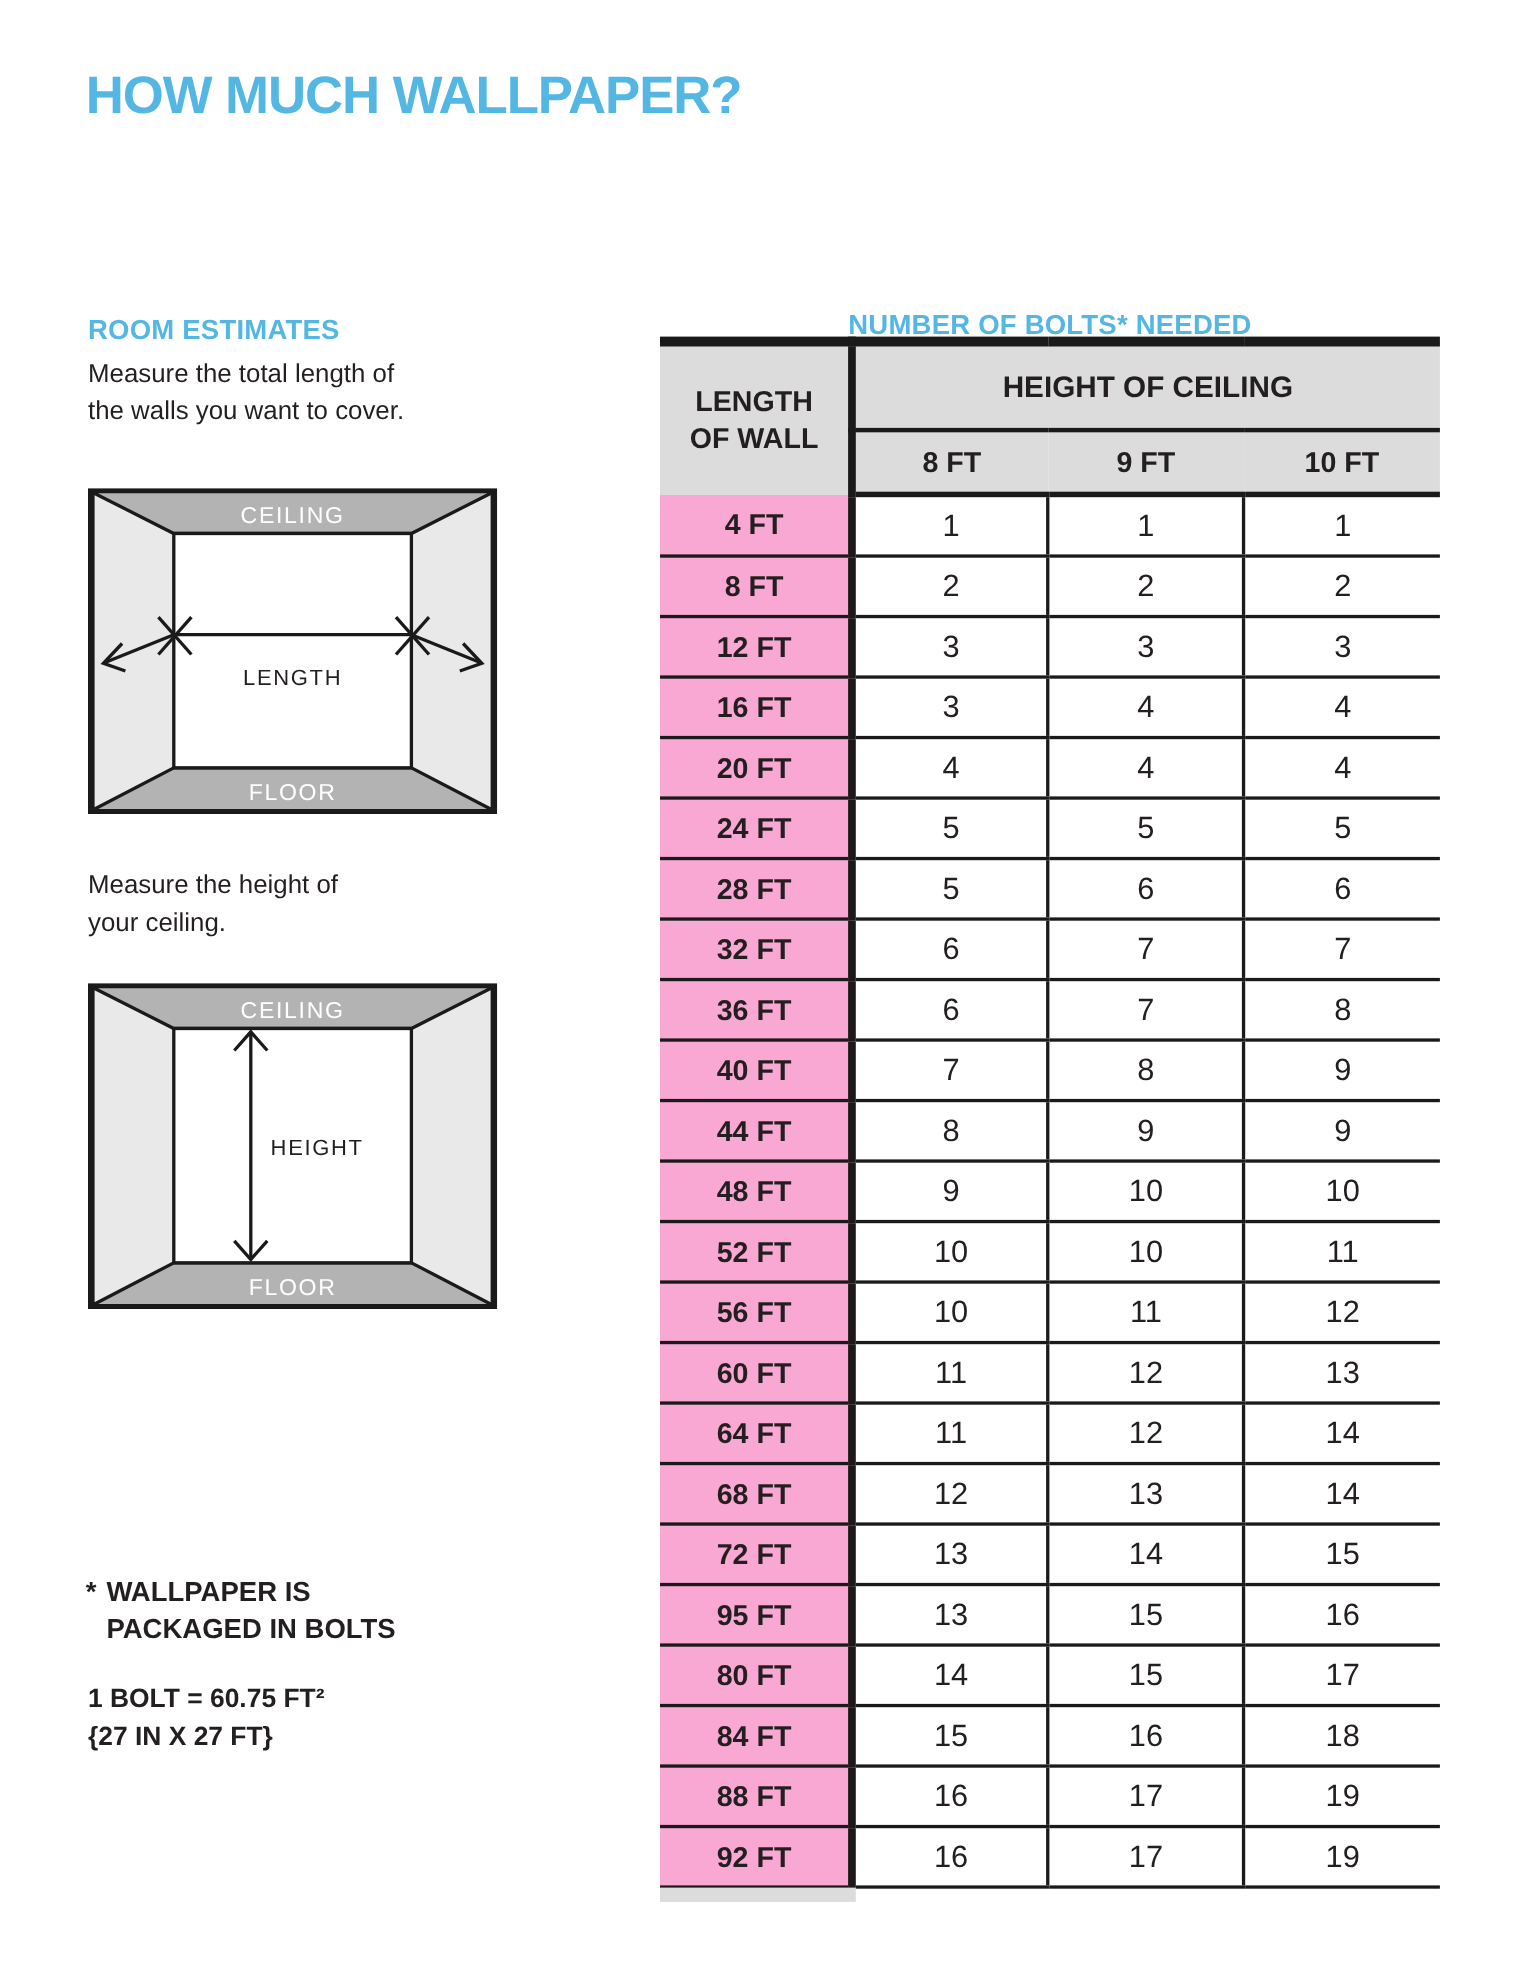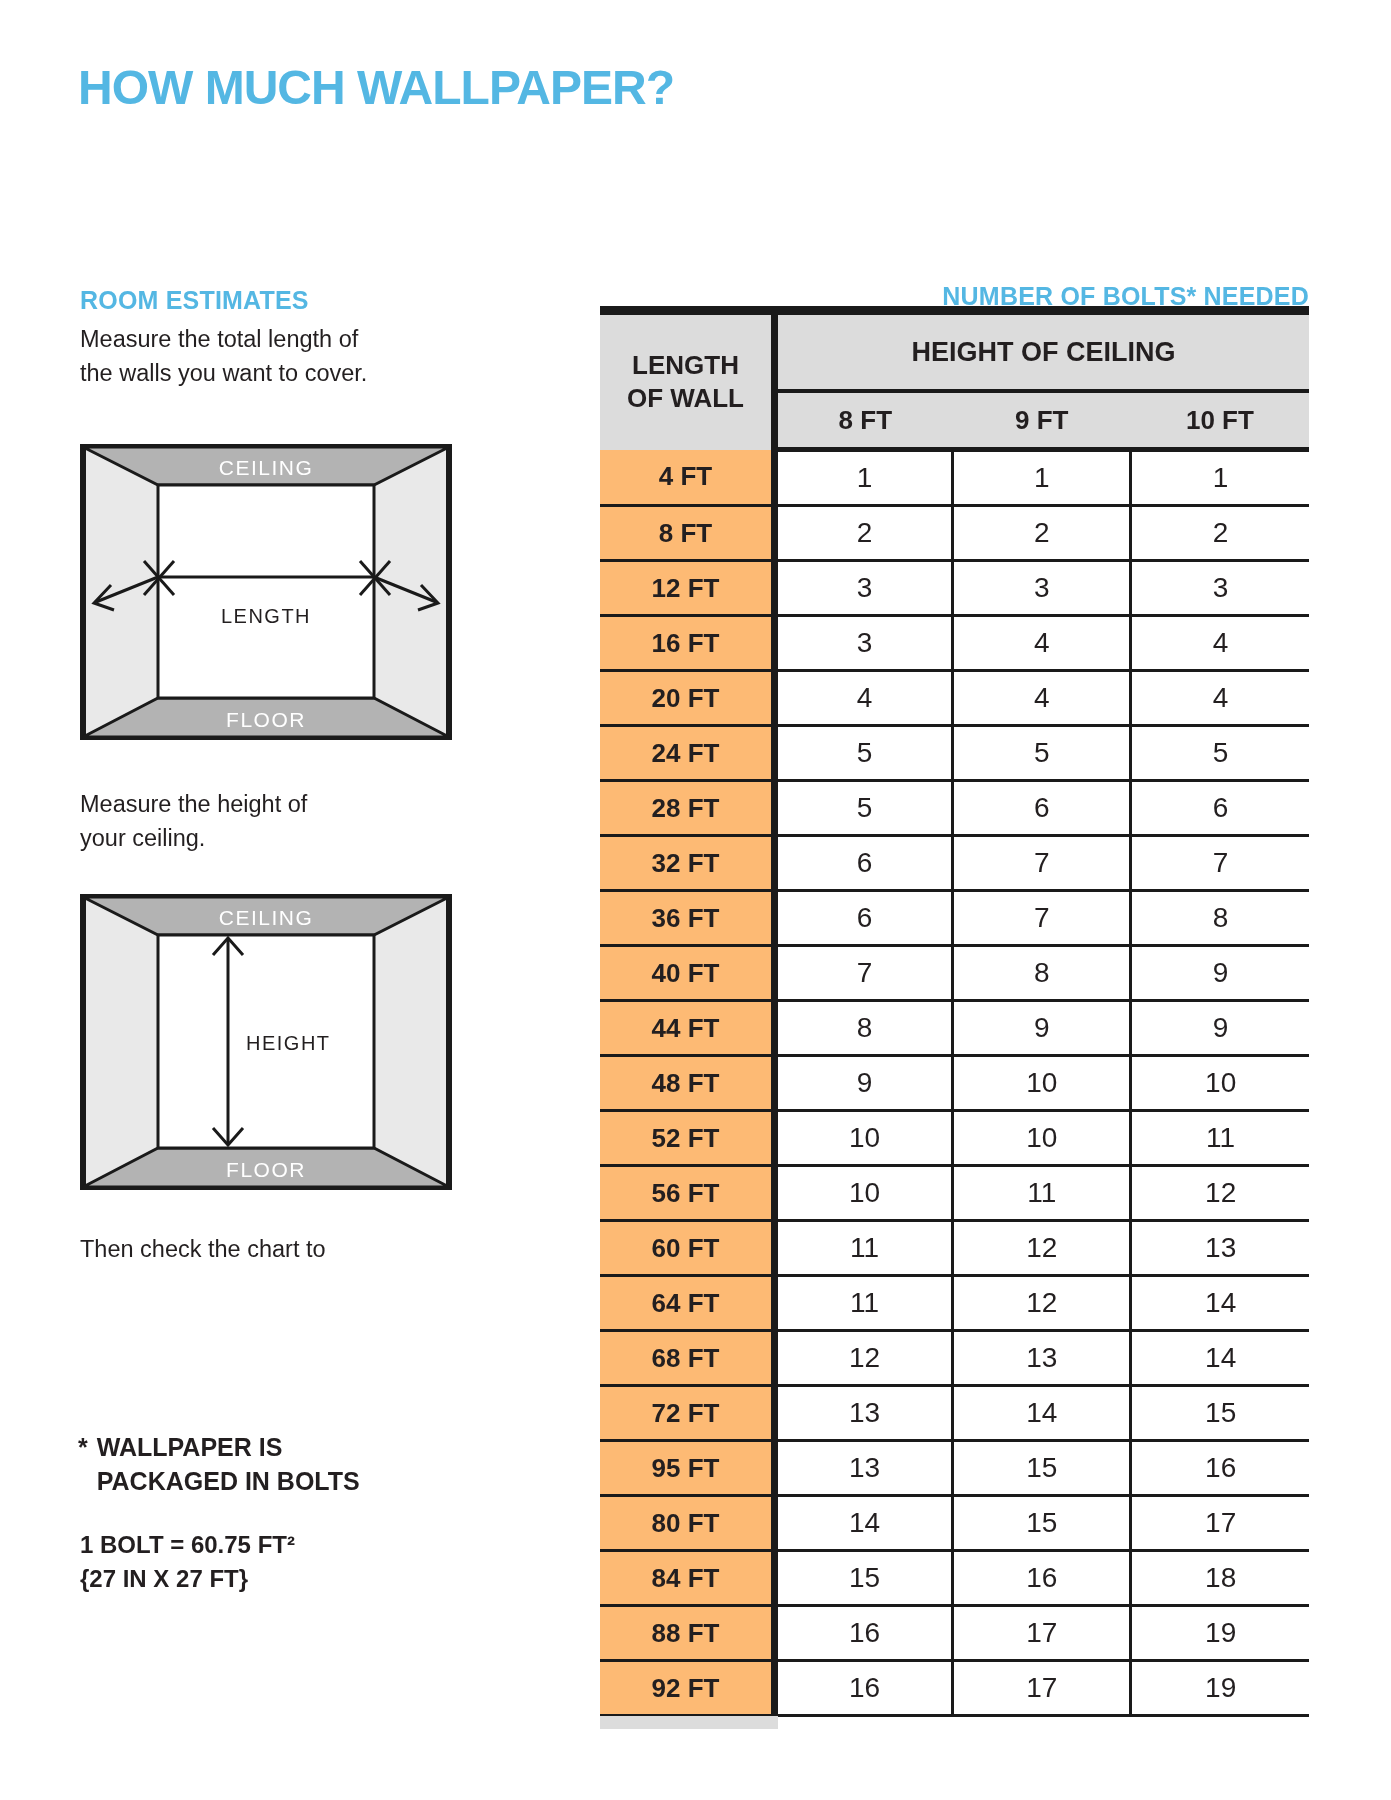--- a/index.html
+++ b/index.html
@@ -48,7 +48,7 @@
   
   .table-heading{
     left:600px;top:258px;width:709px;
-    text-align:right;
+    text-align:center;
   }
   .bolts-table-wrap{left:600px;top:306px;width:709px;}
   table.bolts{

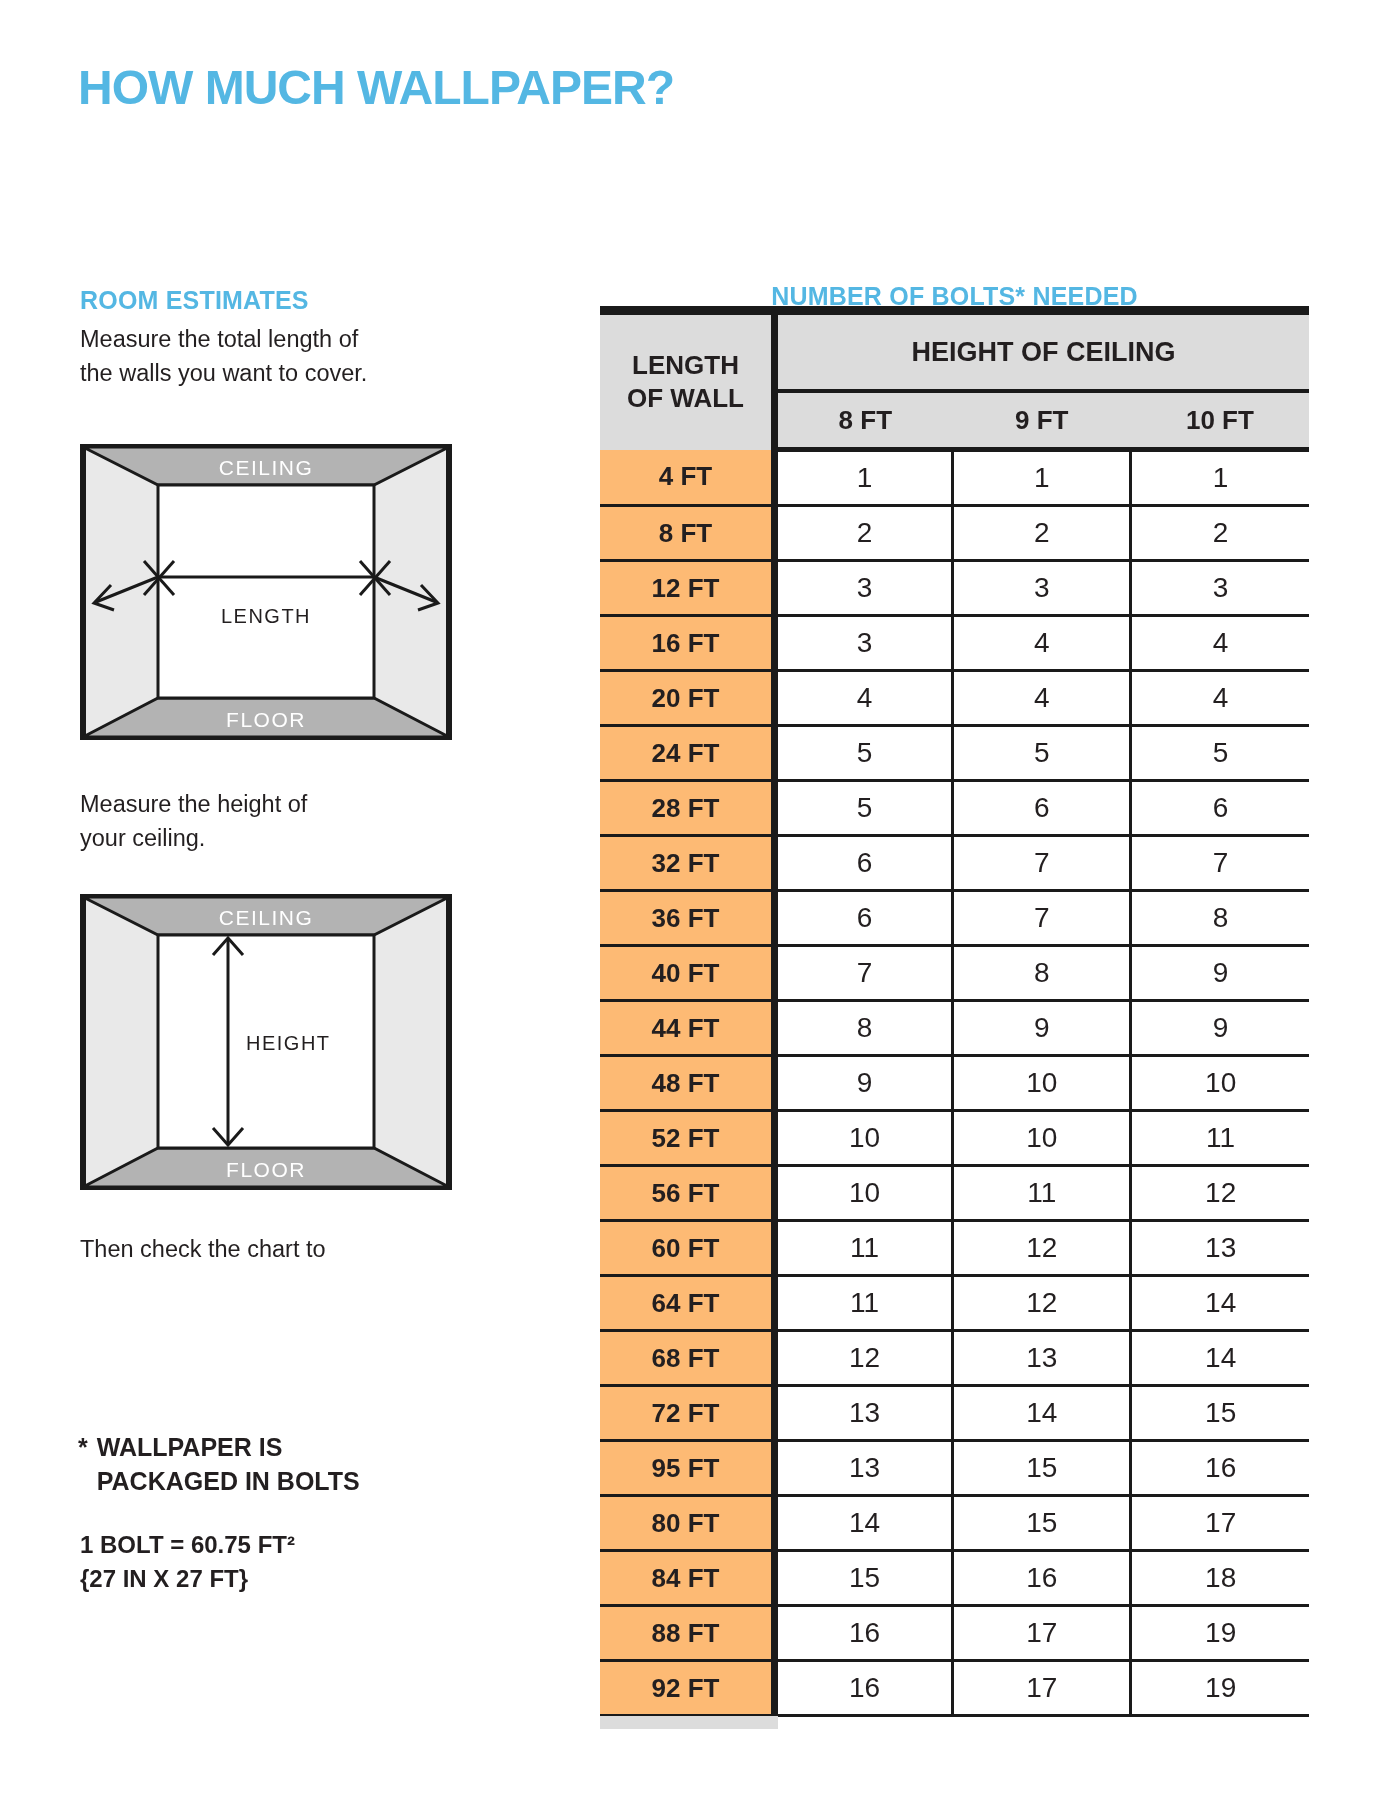--- a/index.html
+++ b/index.html
@@ -75,7 +75,7 @@
     border-bottom:5px solid #1a1a1a;
   }
   table.bolts tbody th{
-    background:#fdba74;
+    background:#f9a8d4;
     border-right:7px solid #1a1a1a;
     border-bottom:3px solid #1a1a1a;
     font-size:26px;font-weight:bold;

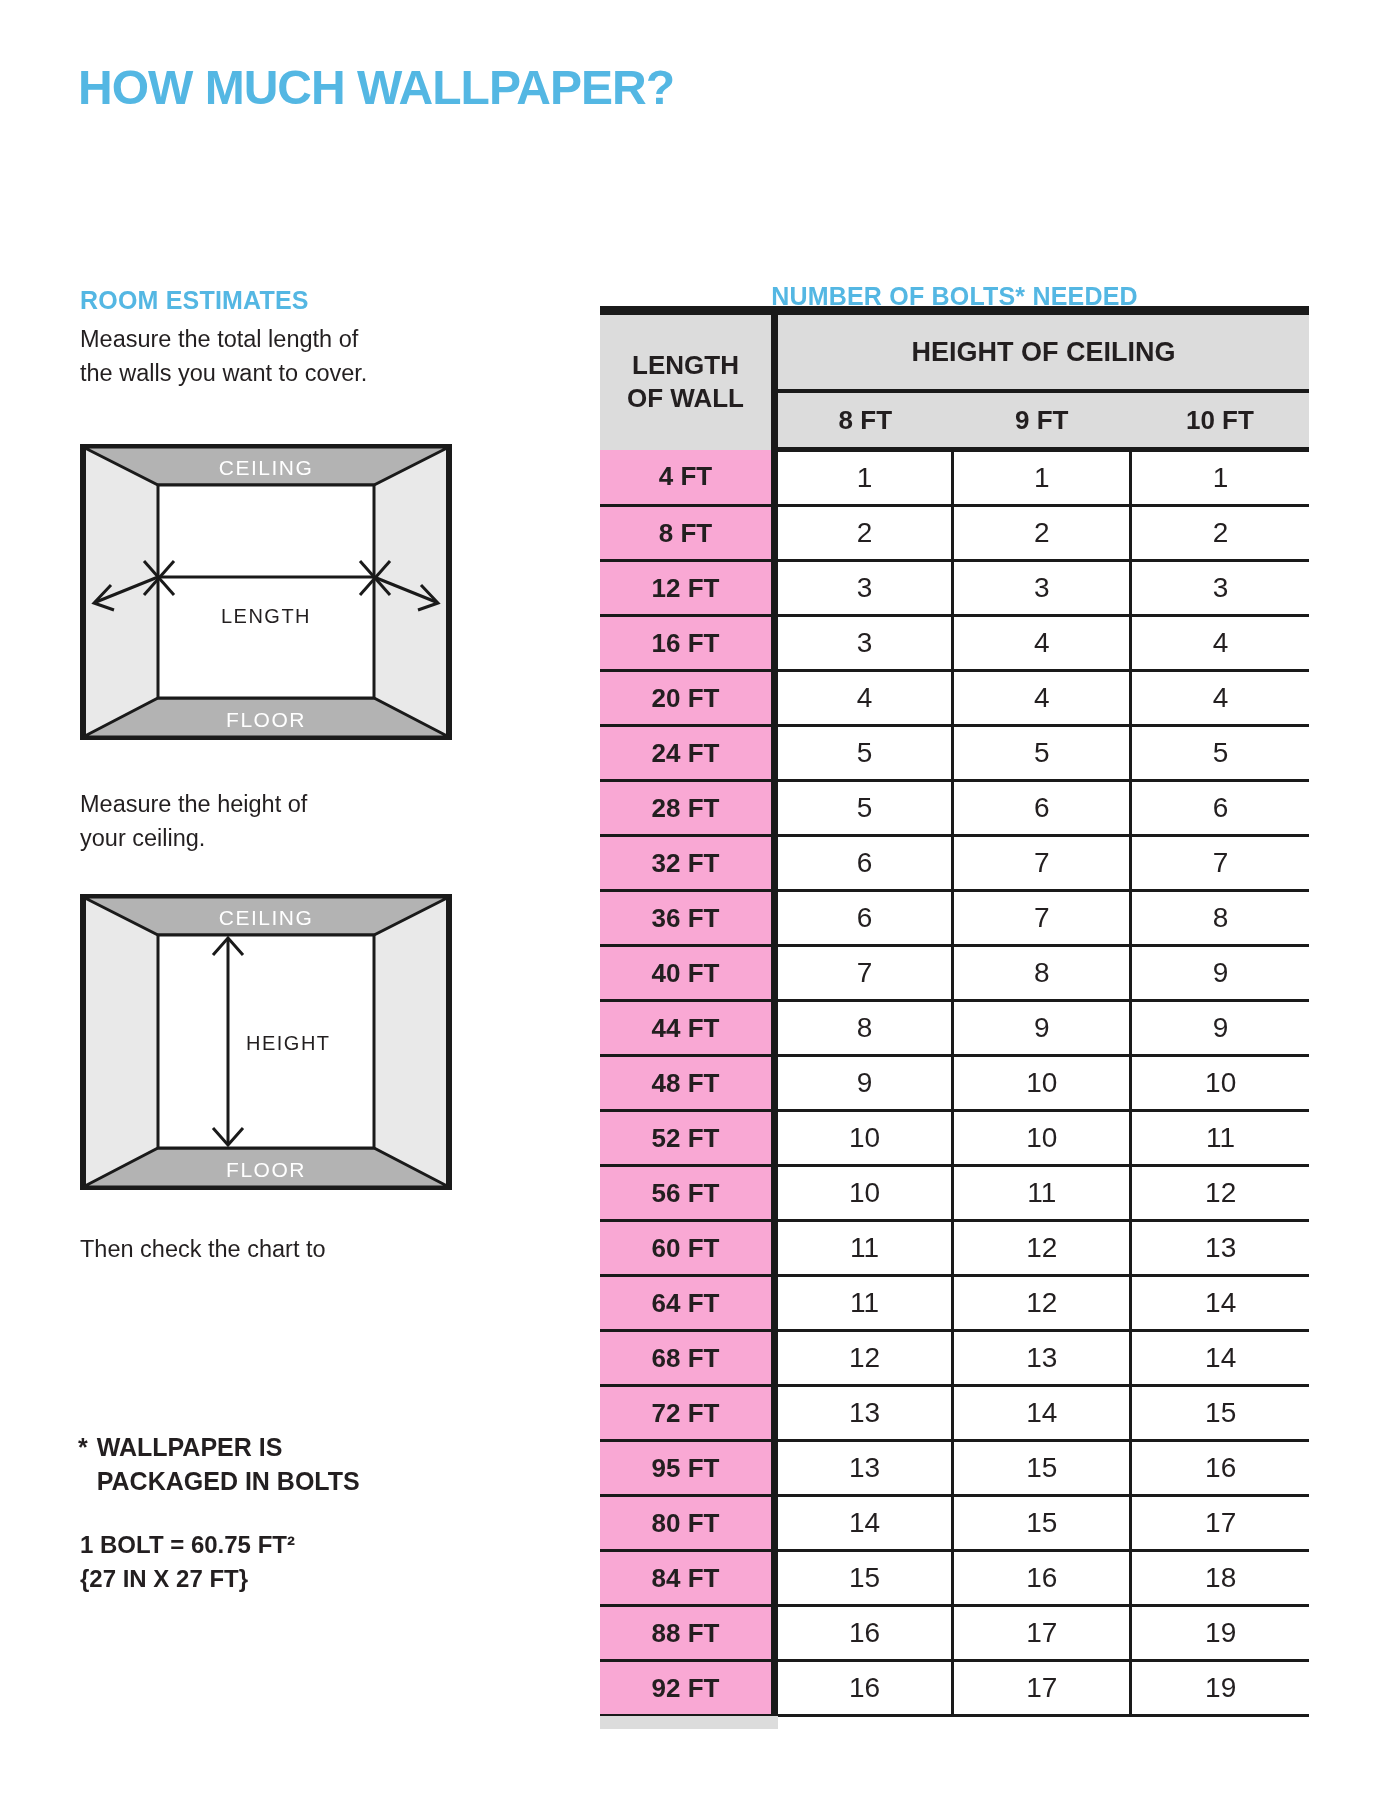--- a/index.html
+++ b/index.html
@@ -153,7 +153,6 @@
 </div>
 
 <div class="abs para" style="left:80px;top:1232px;">
-  <div>Then check the chart to</div>
 </div>
 
 <div class="abs footnote">

